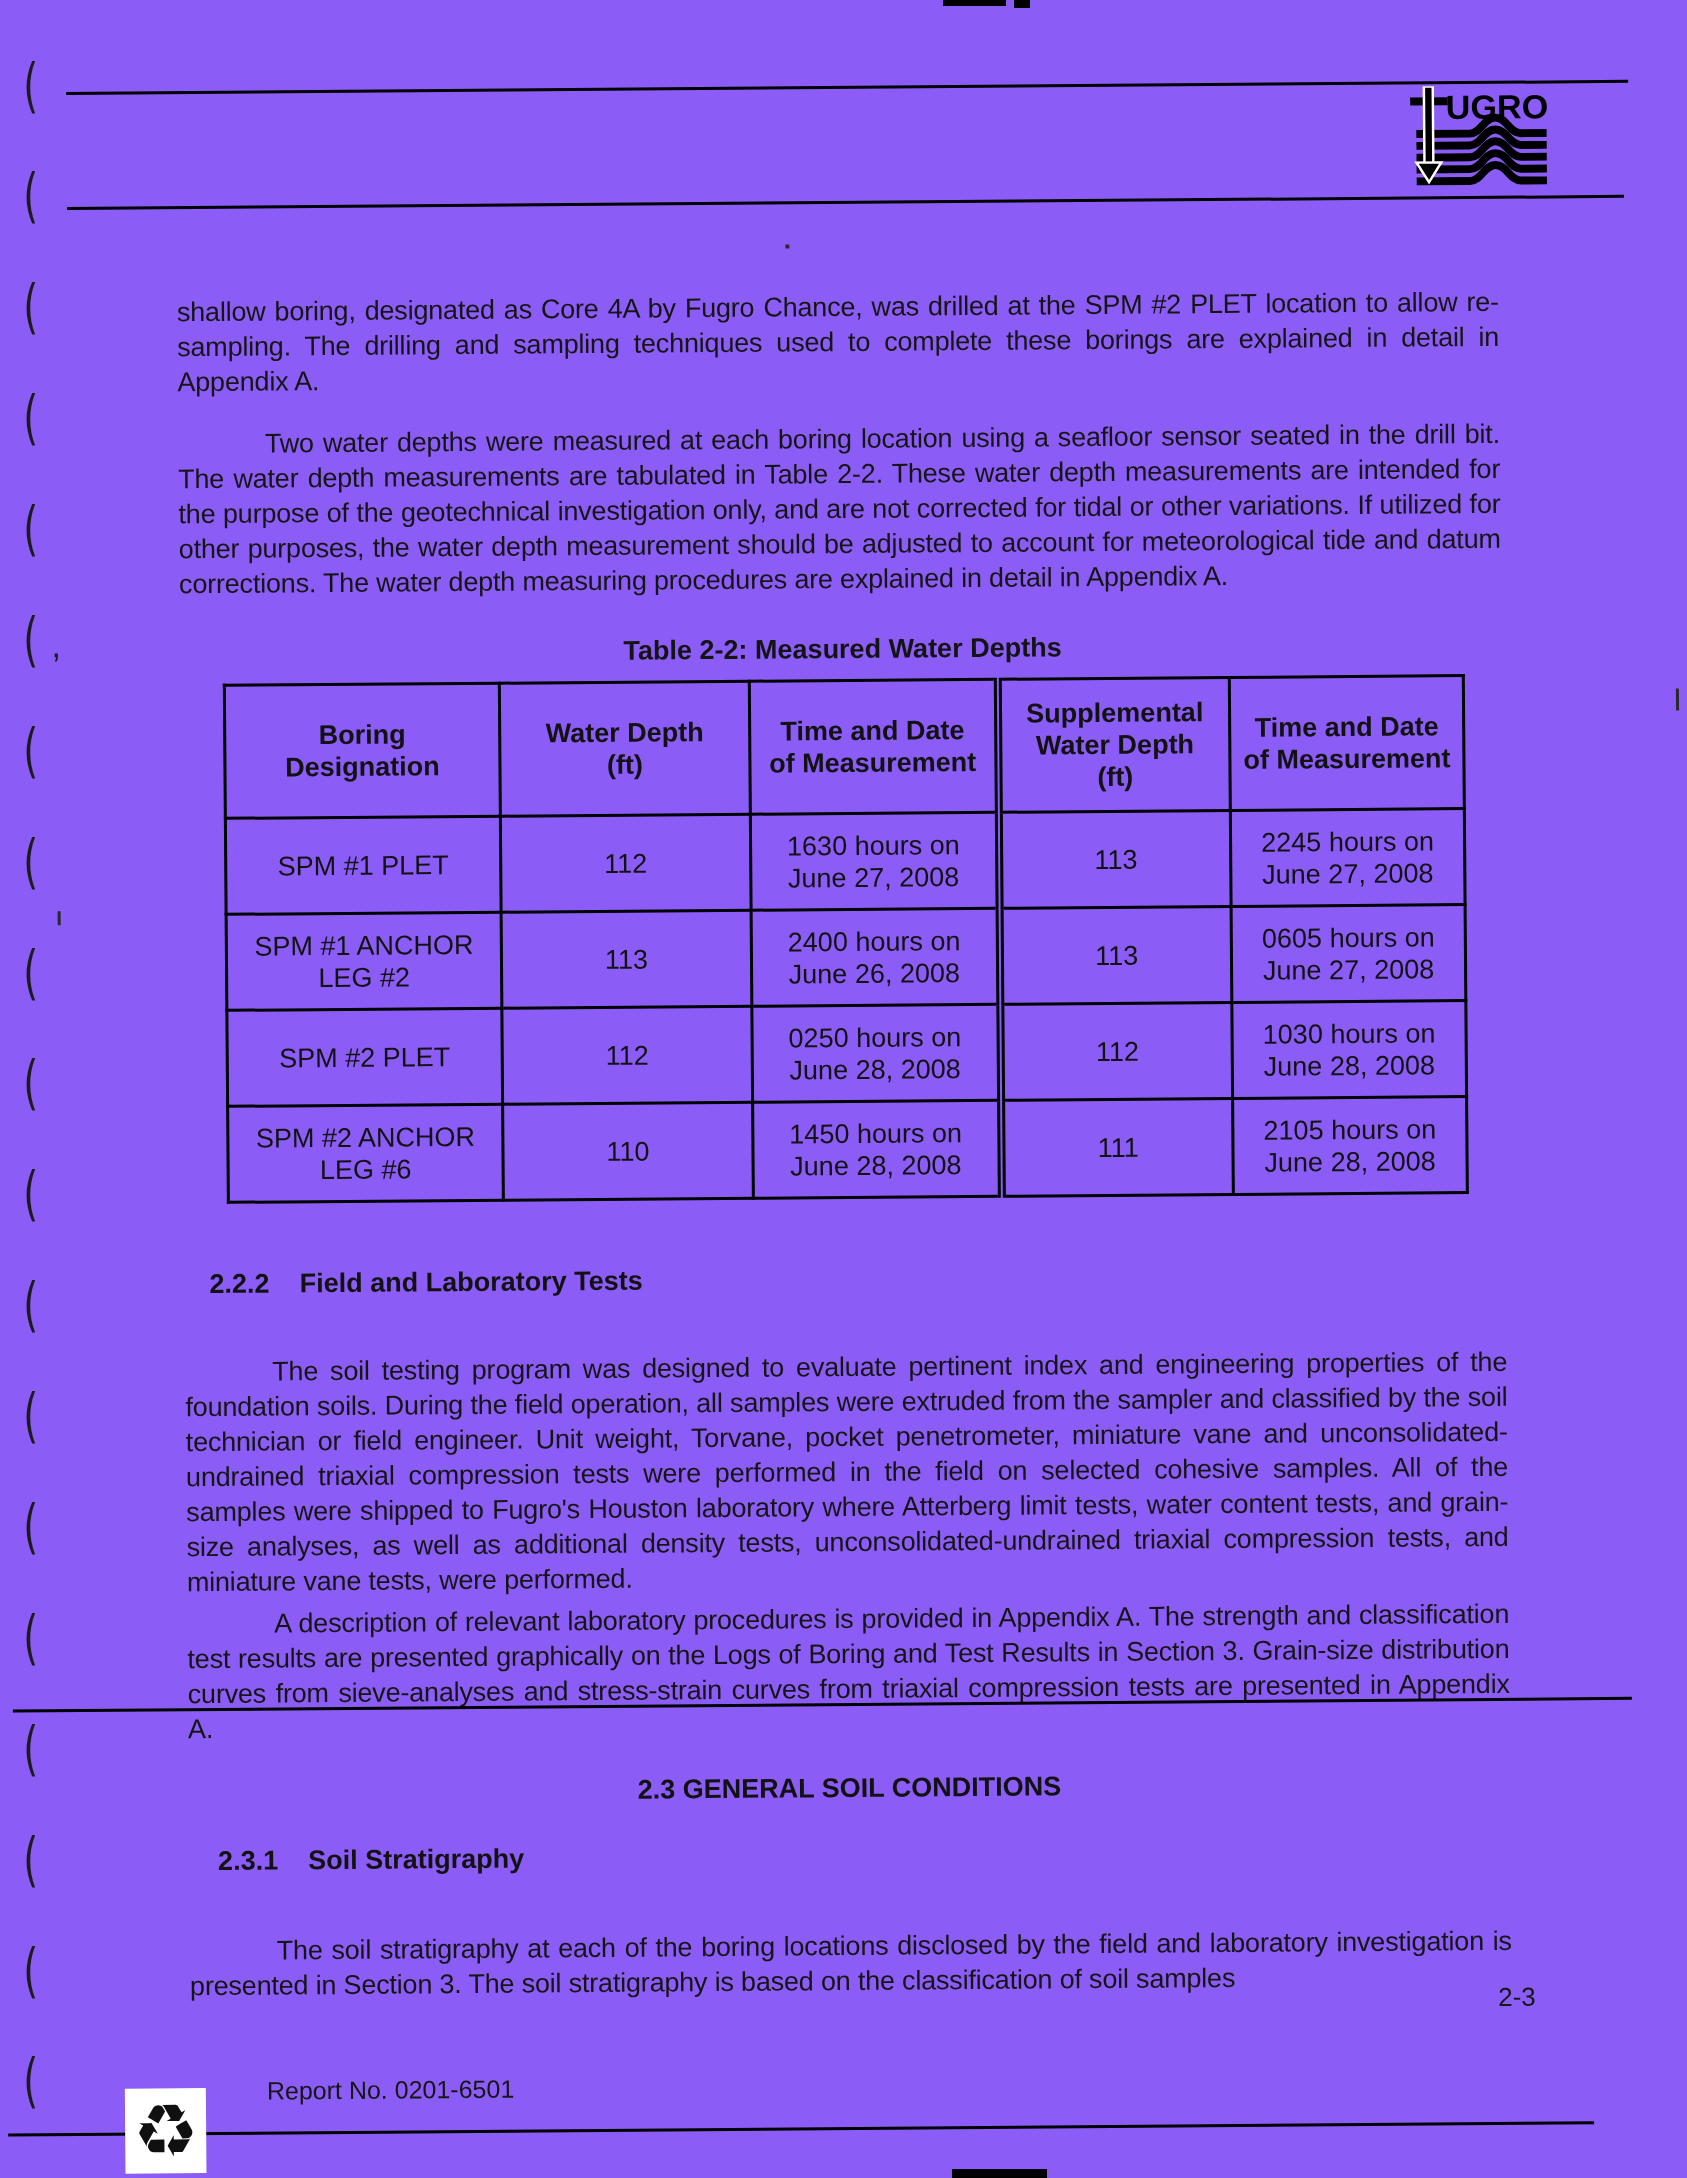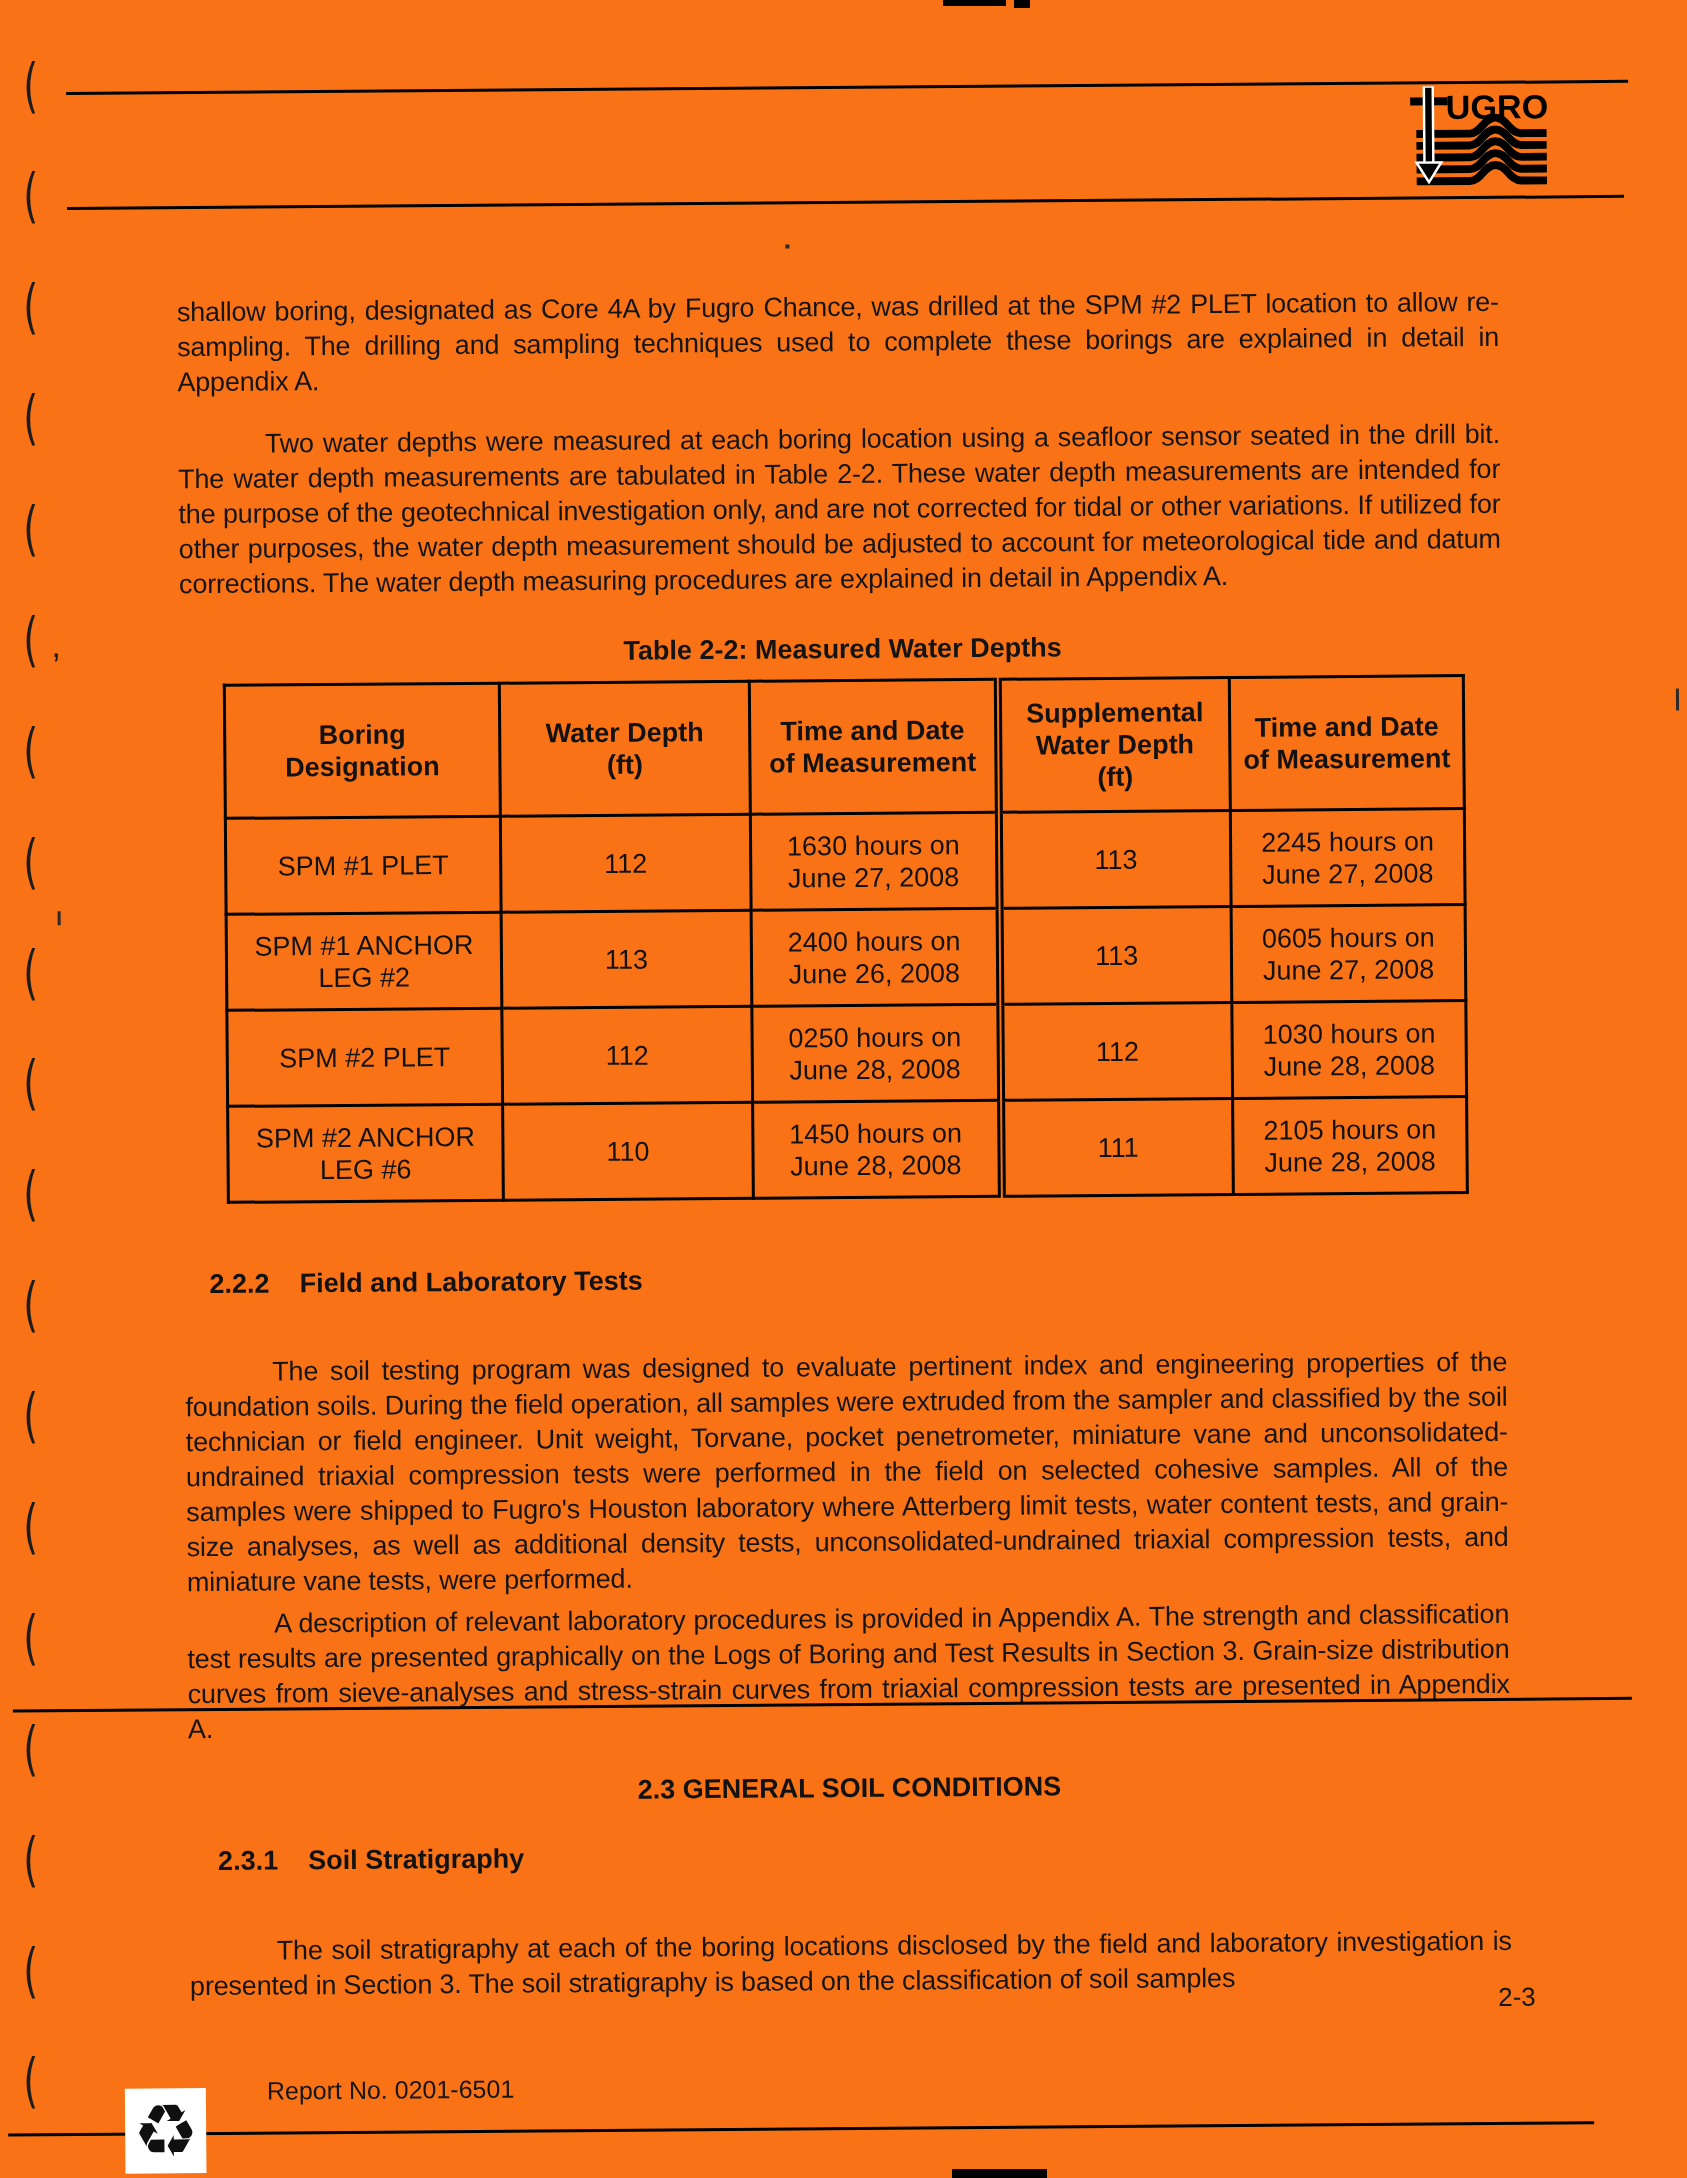--- a/index.html
+++ b/index.html
@@ -4,7 +4,7 @@
 <style>
   html,body{margin:0;padding:0;background:#e8e8e8;}
   #page{
-    position:relative; width:1687px; height:2178px; background:#f97316;
+    position:relative; width:1687px; height:2178px; background:#8b5cf6;
     overflow:hidden; font-family:"Liberation Sans", sans-serif; color:#141414;
   }
   

